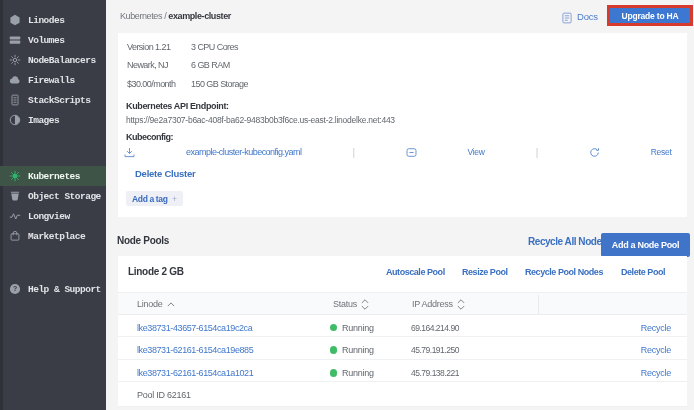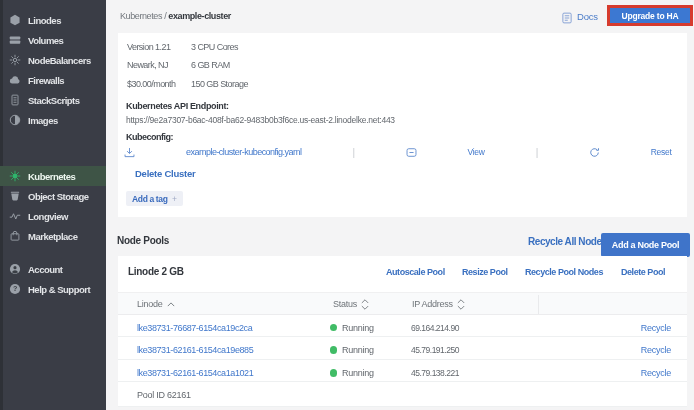--- a/index.html
+++ b/index.html
@@ -4,7 +4,7 @@
 <style>
 *{margin:0;padding:0;box-sizing:border-box;}
 html,body{width:694px;height:410px;overflow:hidden;background:#f4f4f5;font-family:"Liberation Sans",sans-serif;}
-#sidebar{position:absolute;left:0;top:0;width:106px;height:410px;background:#3a3d46;}
+#sidebar{position:absolute;left:0;top:0;width:106px;height:410px;background:#3a3d46;font-family:Liberation Mono, monospace;}
 #sidebar .strip{position:absolute;left:0;top:0;width:3px;height:410px;background:#2e3137;}
 .nav{position:absolute;left:3px;width:103px;height:20px;display:flex;align-items:center;color:#e2e4e7;font-size:9.5px;font-weight:bold;letter-spacing:-0.5px;}
 .nav svg{margin-left:6px;margin-right:7px;flex:none;width:12px;height:12px;}

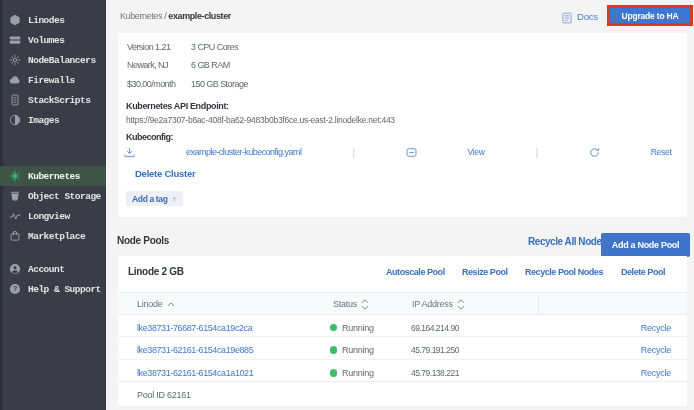--- a/index.html
+++ b/index.html
@@ -90,11 +90,6 @@
         <rect x="2.8" y="5" width="10.4" height="8.5" rx="1"></rect>
         <path d="M5.5 7V4.3a2.5 2.5 0 015 0V7"></path>
       </svg>Marketplace</div>
-<div class="nav" style="top:259px"><svg width="13" height="13" viewBox="0 0 16 16">
-        <circle cx="8" cy="8" r="6.8" fill="#9aa0a8"></circle>
-        <circle cx="8" cy="6.2" r="2.1" fill="#3a3e45"></circle>
-        <path d="M3.9 12.4a4.4 4.4 0 018.2 0A6.8 6.8 0 013.9 12.4z" fill="#3a3e45"></path>
-      </svg>Account</div>
 <div class="nav" style="top:279px"><svg width="13" height="13" viewBox="0 0 16 16">
         <circle cx="8" cy="8" r="6.8" fill="#9aa0a8"></circle>
         <text x="8" y="11.2" font-size="9.5" text-anchor="middle" fill="#3a3e45" font-weight="bold">?</text>

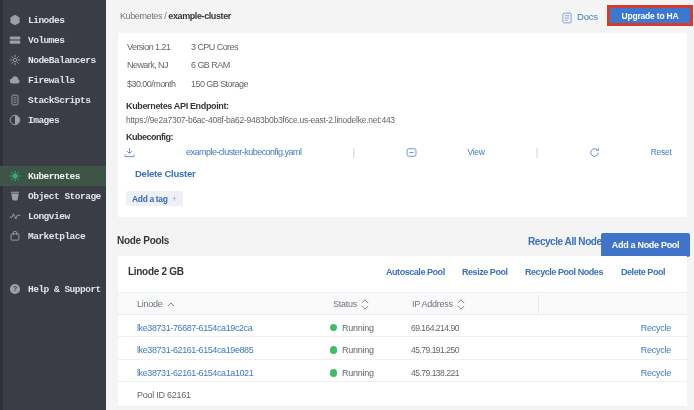--- a/index.html
+++ b/index.html
@@ -168,7 +168,7 @@
         </svg></div>
   </div>
   <div class="row" style="top:58.5px;height:22px">
-    <div class="t blue" style="left:19px;top:8px;font-size:9px;letter-spacing:-0.4px">lke38731-76687-6154ca19c2ca</div>
+    <div class="t blue" style="left:19px;top:8px;font-size:9px;letter-spacing:-0.4px">lke38731-43657-6154ca19c2ca</div>
     <div class="dot" style="left:211.5px;top:9px"></div>
     <div class="t" style="left:224px;top:8px;font-size:9px">Running</div>
     <div class="t" style="left:293px;top:8px;font-size:8.5px;letter-spacing:-0.5px">69.164.214.90</div>

